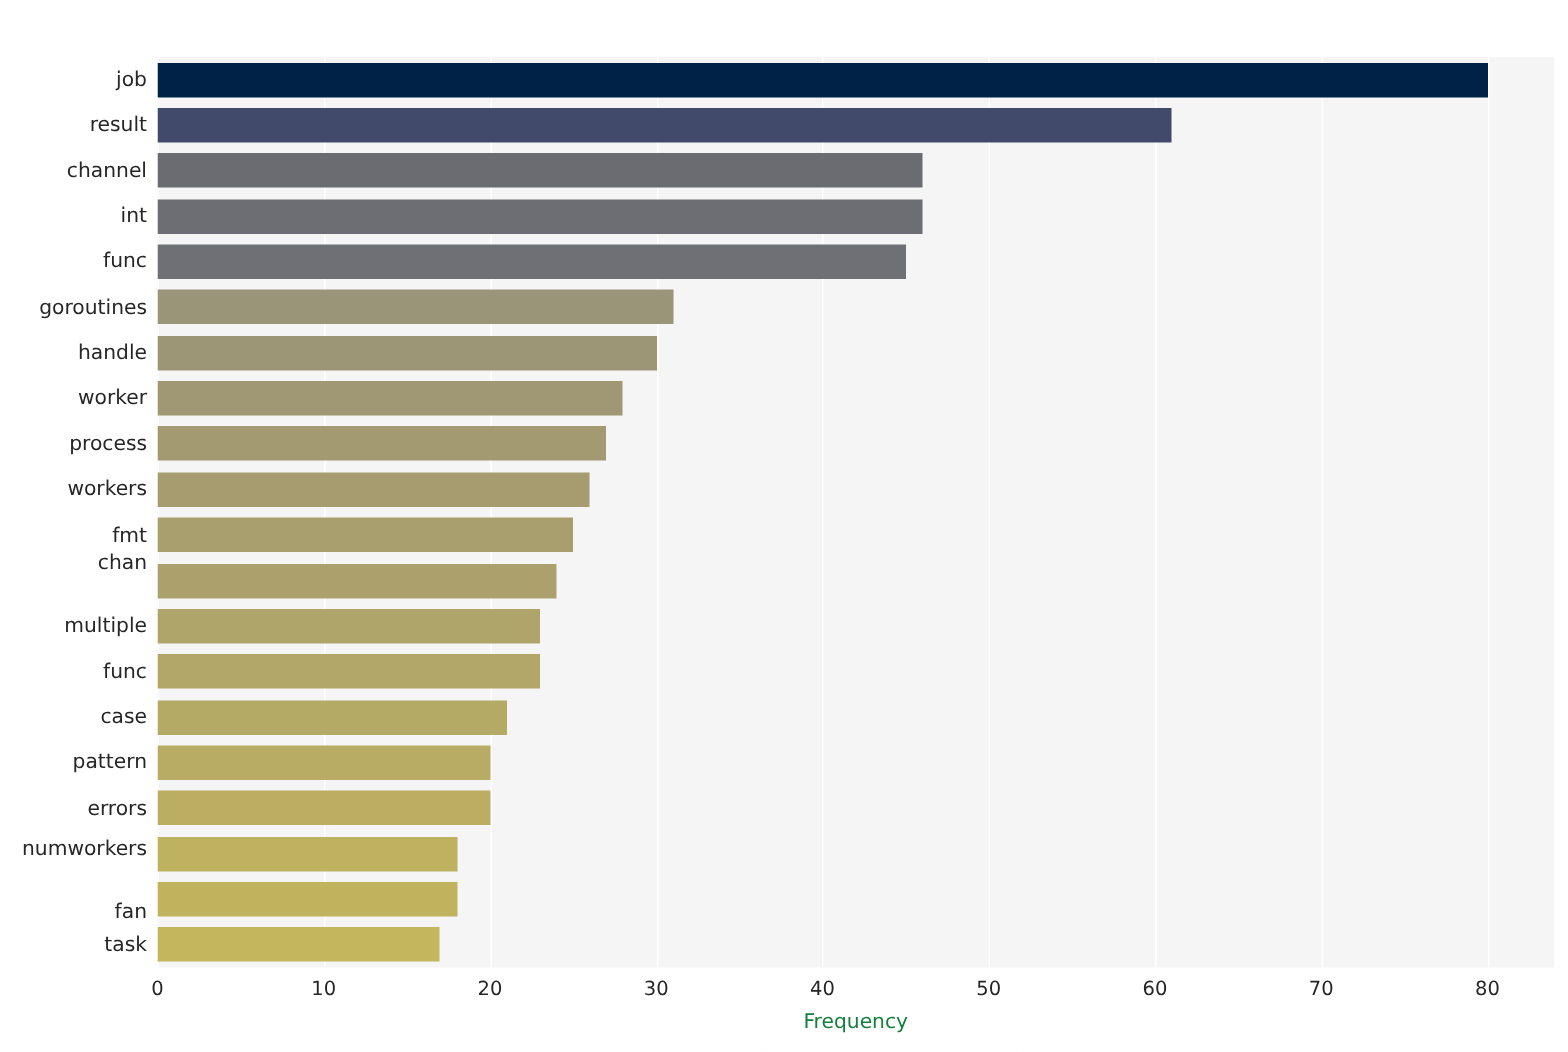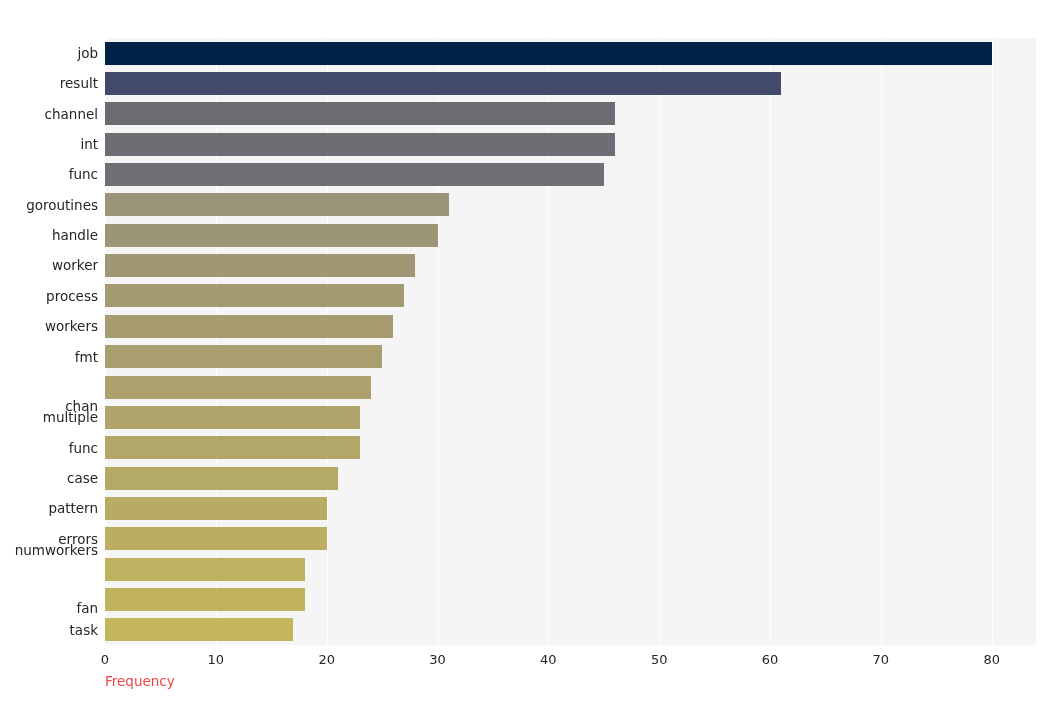--- a/index.html
+++ b/index.html
@@ -201,7 +201,7 @@
       <div class="ytick" style="top: 242.8px; height: 30.35px; line-height: 30.35px;">process</div>
       <div class="ytick" style="top: 273.15px; height: 30.35px; line-height: 30.35px;">workers</div>
       <div class="ytick" style="top: 303.5px; height: 30.35px; line-height: 30.35px;">fmt</div>
-      <div class="ytick" style="top: 353px; height: 30.35px; line-height: 30.35px;">chan</div>
+      <div class="ytick" style="top: 322px; height: 30.35px; line-height: 30.35px;">chan</div>
       <div class="ytick" style="top: 364.2px; height: 30.35px; line-height: 30.35px;">multiple</div>
       <div class="ytick" style="top: 394.55px; height: 30.35px; line-height: 30.35px;">func</div>
       <div class="ytick" style="top: 424.9px; height: 30.35px; line-height: 30.35px;">case</div>

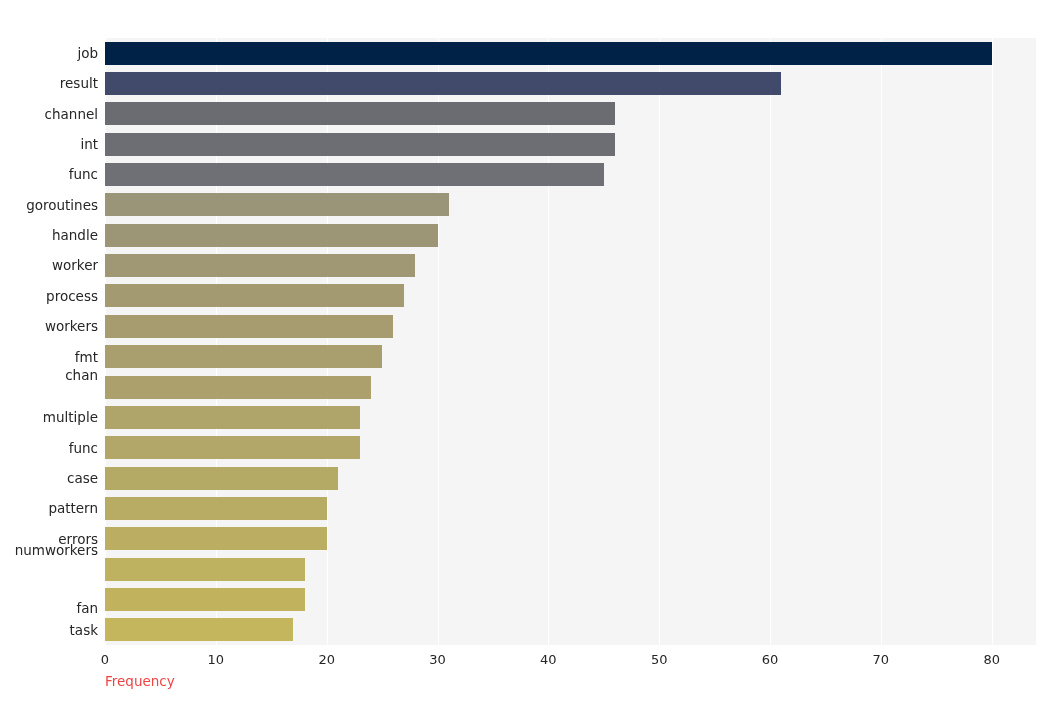--- a/index.html
+++ b/index.html
@@ -207,7 +207,7 @@
       <div class="ytick" style="top: 424.9px; height: 30.35px; line-height: 30.35px;">case</div>
       <div class="ytick" style="top: 455.25px; height: 30.35px; line-height: 30.35px;">pattern</div>
       <div class="ytick" style="top: 485.6px; height: 30.35px; line-height: 30.35px;">errors</div>
-      <div class="ytick" style="top: 497px; height: 30.35px; line-height: 30.35px;">numworkers</div>
+      <div class="ytick" style="top: 513px; height: 30.35px; line-height: 30.35px;">numworkers</div>
       <div class="ytick" style="top: 555px; height: 30.35px; line-height: 30.35px;">fan</div>
       <div class="ytick" style="top: 576.65px; height: 30.35px; line-height: 30.35px;">task</div>
     </div>

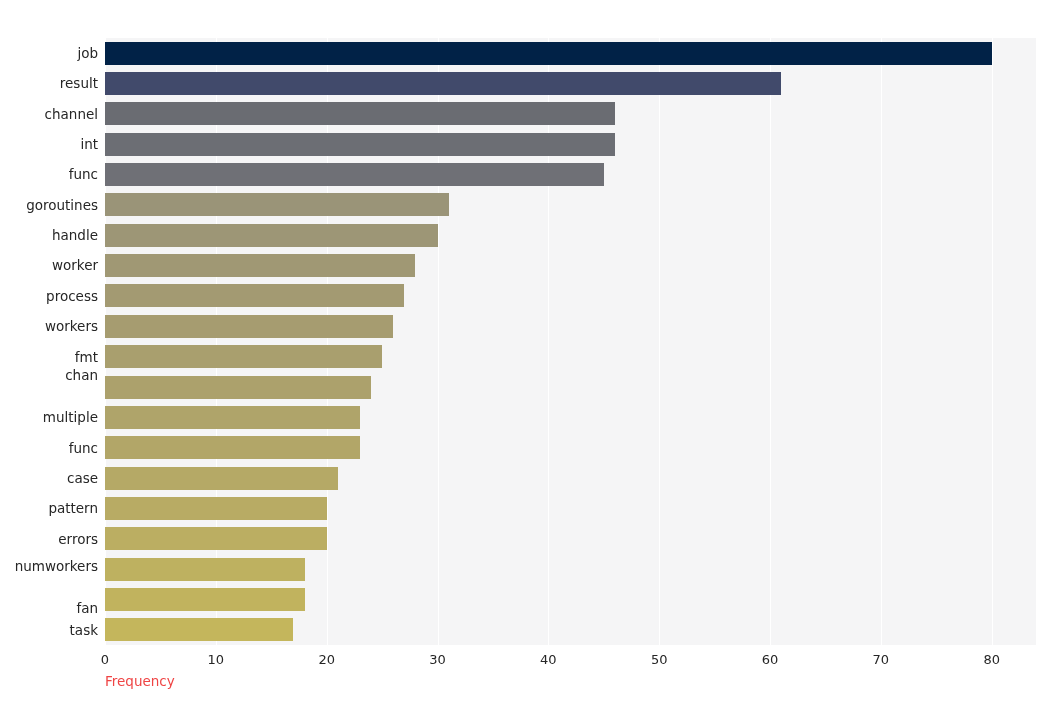--- a/index.html
+++ b/index.html
@@ -102,9 +102,9 @@
     left: 105px;
     top: 673px;
     width: 931px;
-    text-align: left;
+    text-align: center;
     font-size: 13.5px;
-    color: #ef4444;
+    color: #15803d;
   }
 </style>
 </head>

